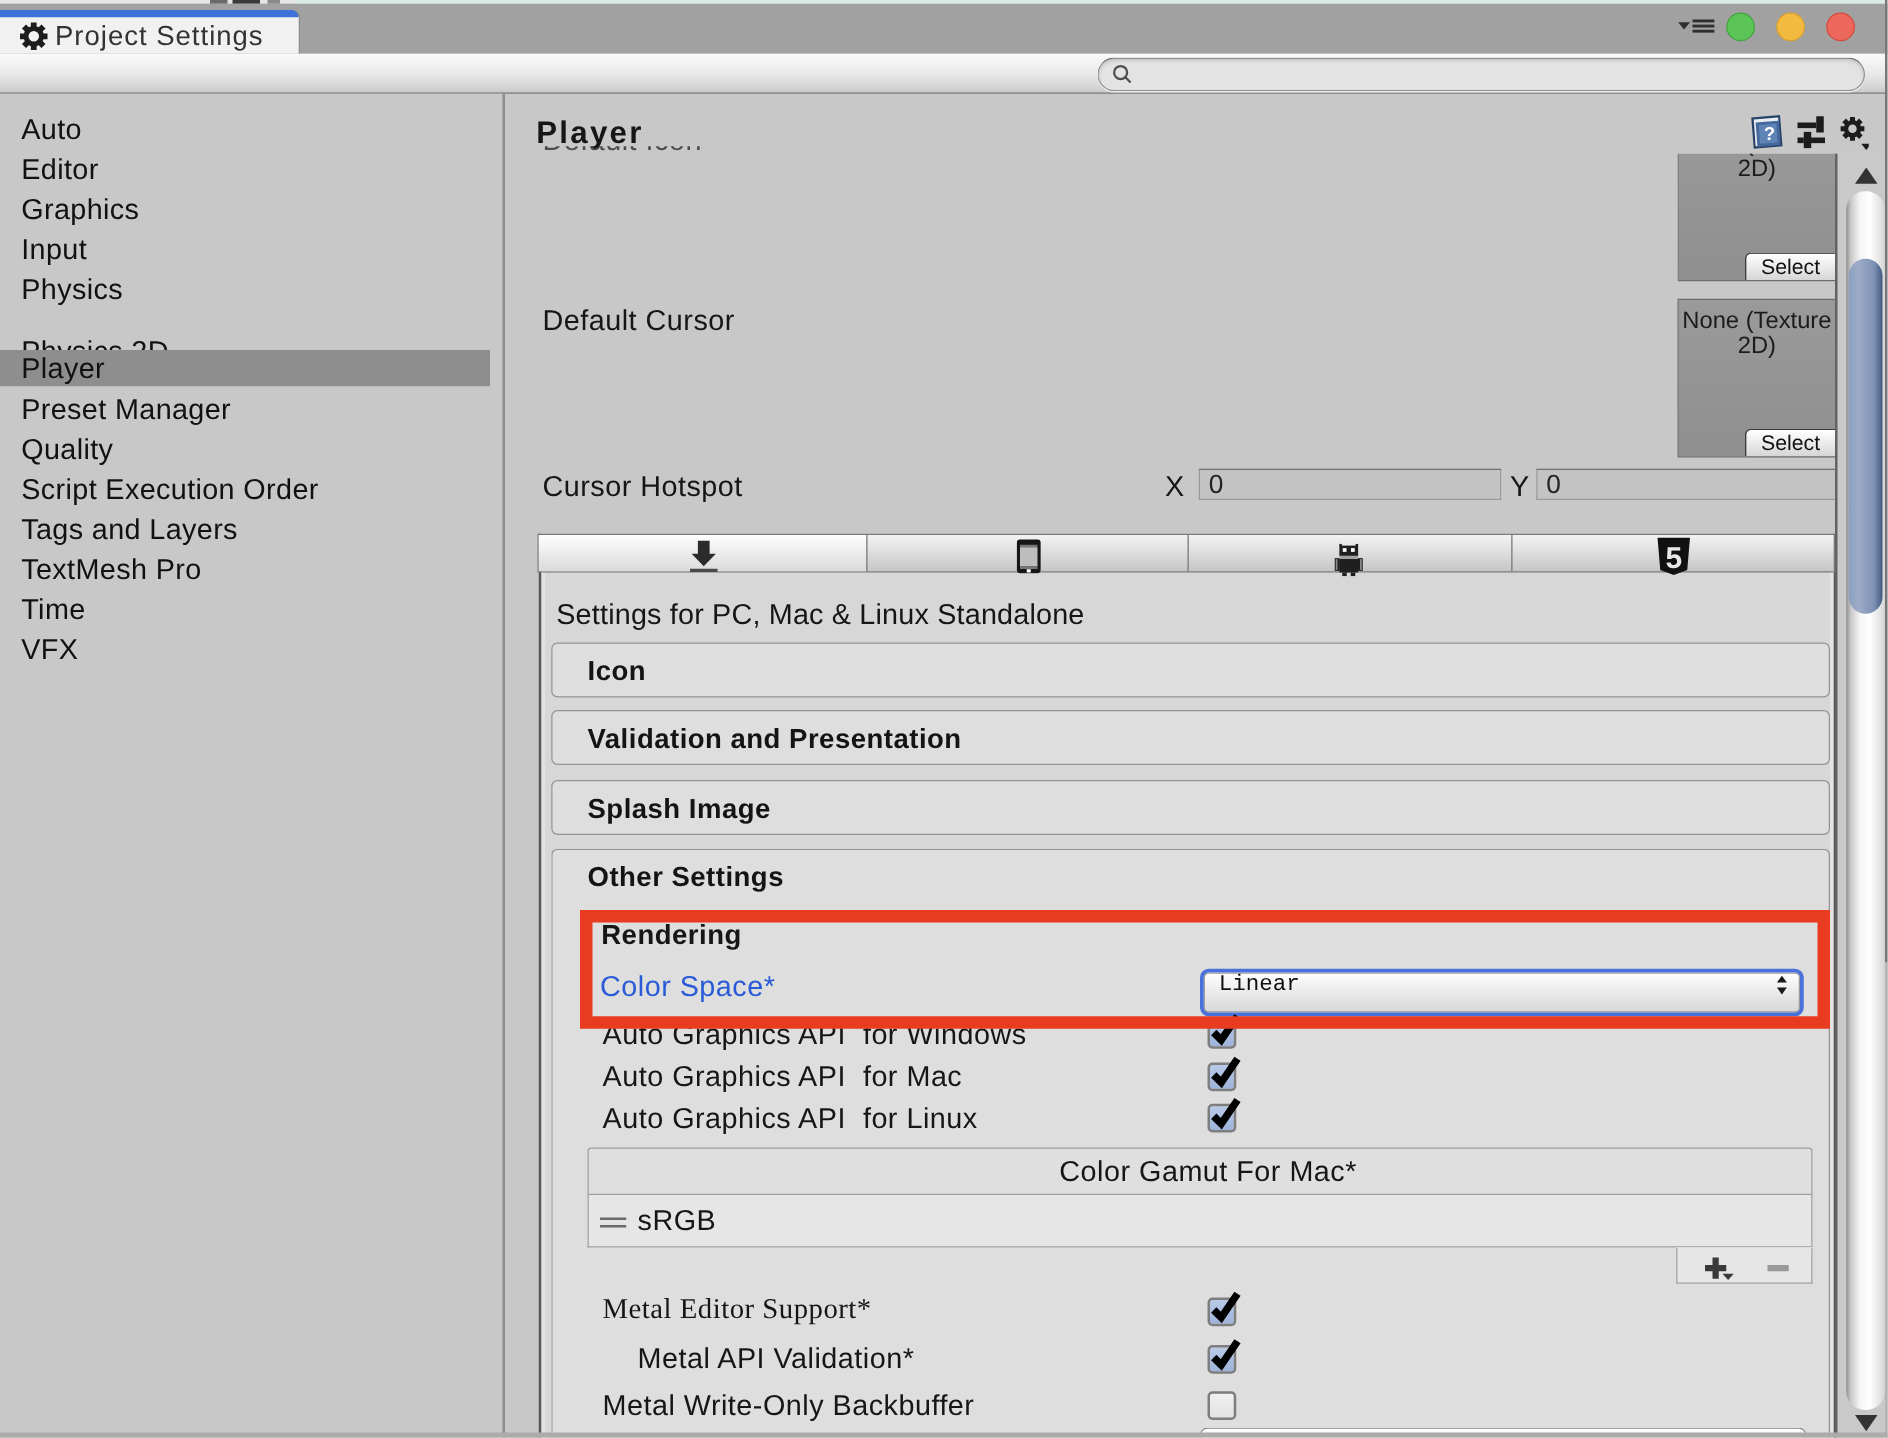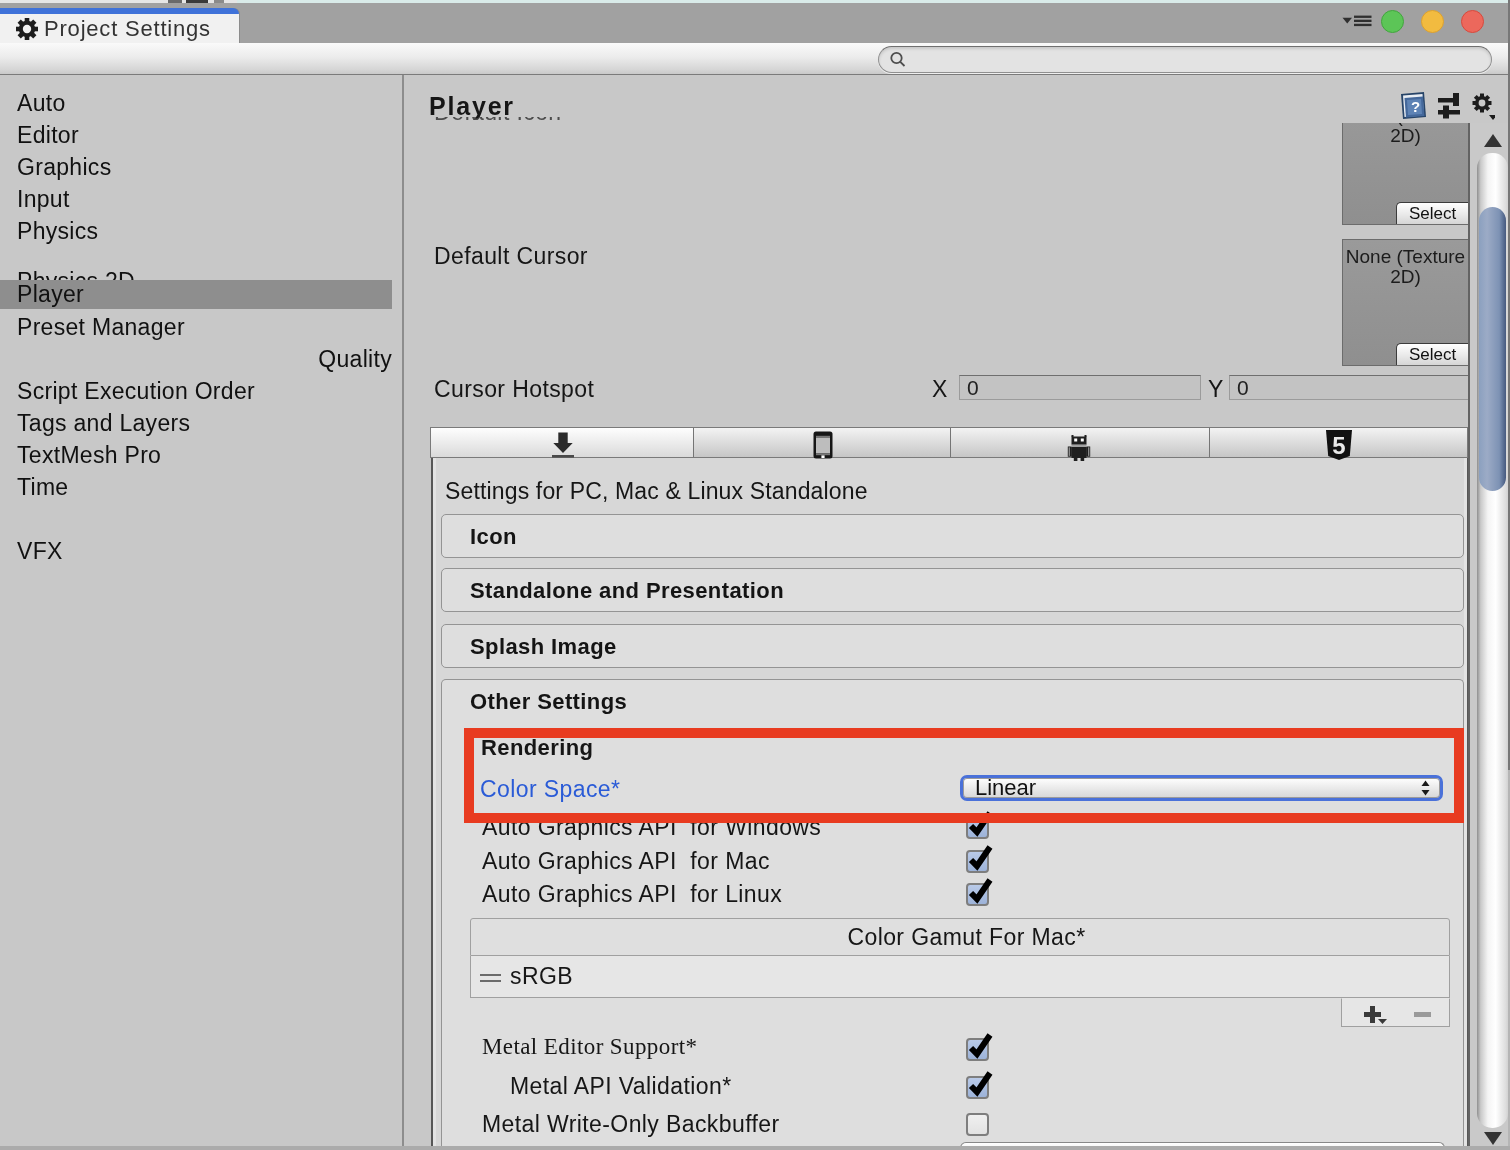--- a/index.html
+++ b/index.html
@@ -155,7 +155,7 @@
   <div class="row" style="top:181px;margin-top:11px;">Physics 2D</div>
   <div class="row sel" style="top:204.5px;">Player</div>
   <div class="row" style="top:237.5px;">Preset Manager</div>
-  <div class="row" style="top:269.5px;text-align:right;">Quality</div>
+  <div class="row" style="top:269.5px;">Quality</div>
   <div class="row" style="top:301.5px;">Script Execution Order</div>
   <div class="row" style="top:333.5px;">Tags and Layers</div>
   <div class="row" style="top:365.5px;">TextMesh Pro</div>

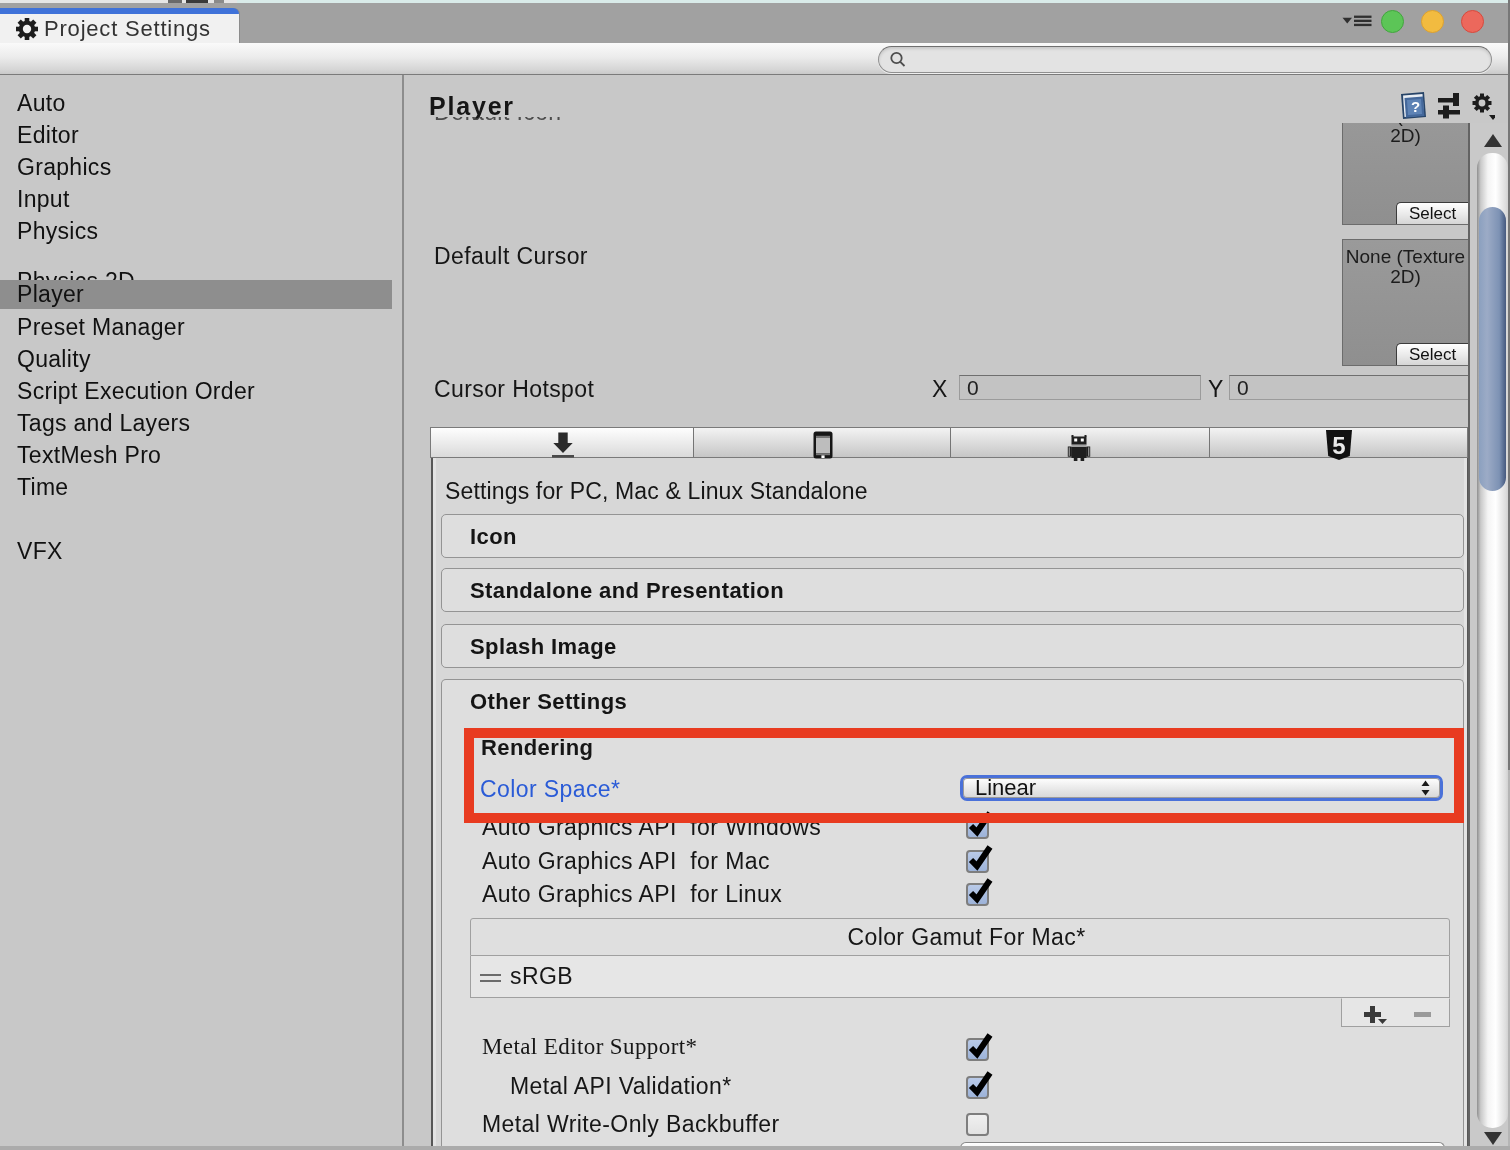--- a/index.html
+++ b/index.html
@@ -160,7 +160,7 @@
   <div class="row" style="top:333.5px;">Tags and Layers</div>
   <div class="row" style="top:365.5px;">TextMesh Pro</div>
   <div class="row" style="top:397.5px;">Time</div>
-  <div class="row" style="top:429.5px;margin-top:32px;">VFX</div>
+  <div class="row" style="top:429.5px;">VFX</div>
 </div>
 <div class="abs" id="vdiv"></div>
 

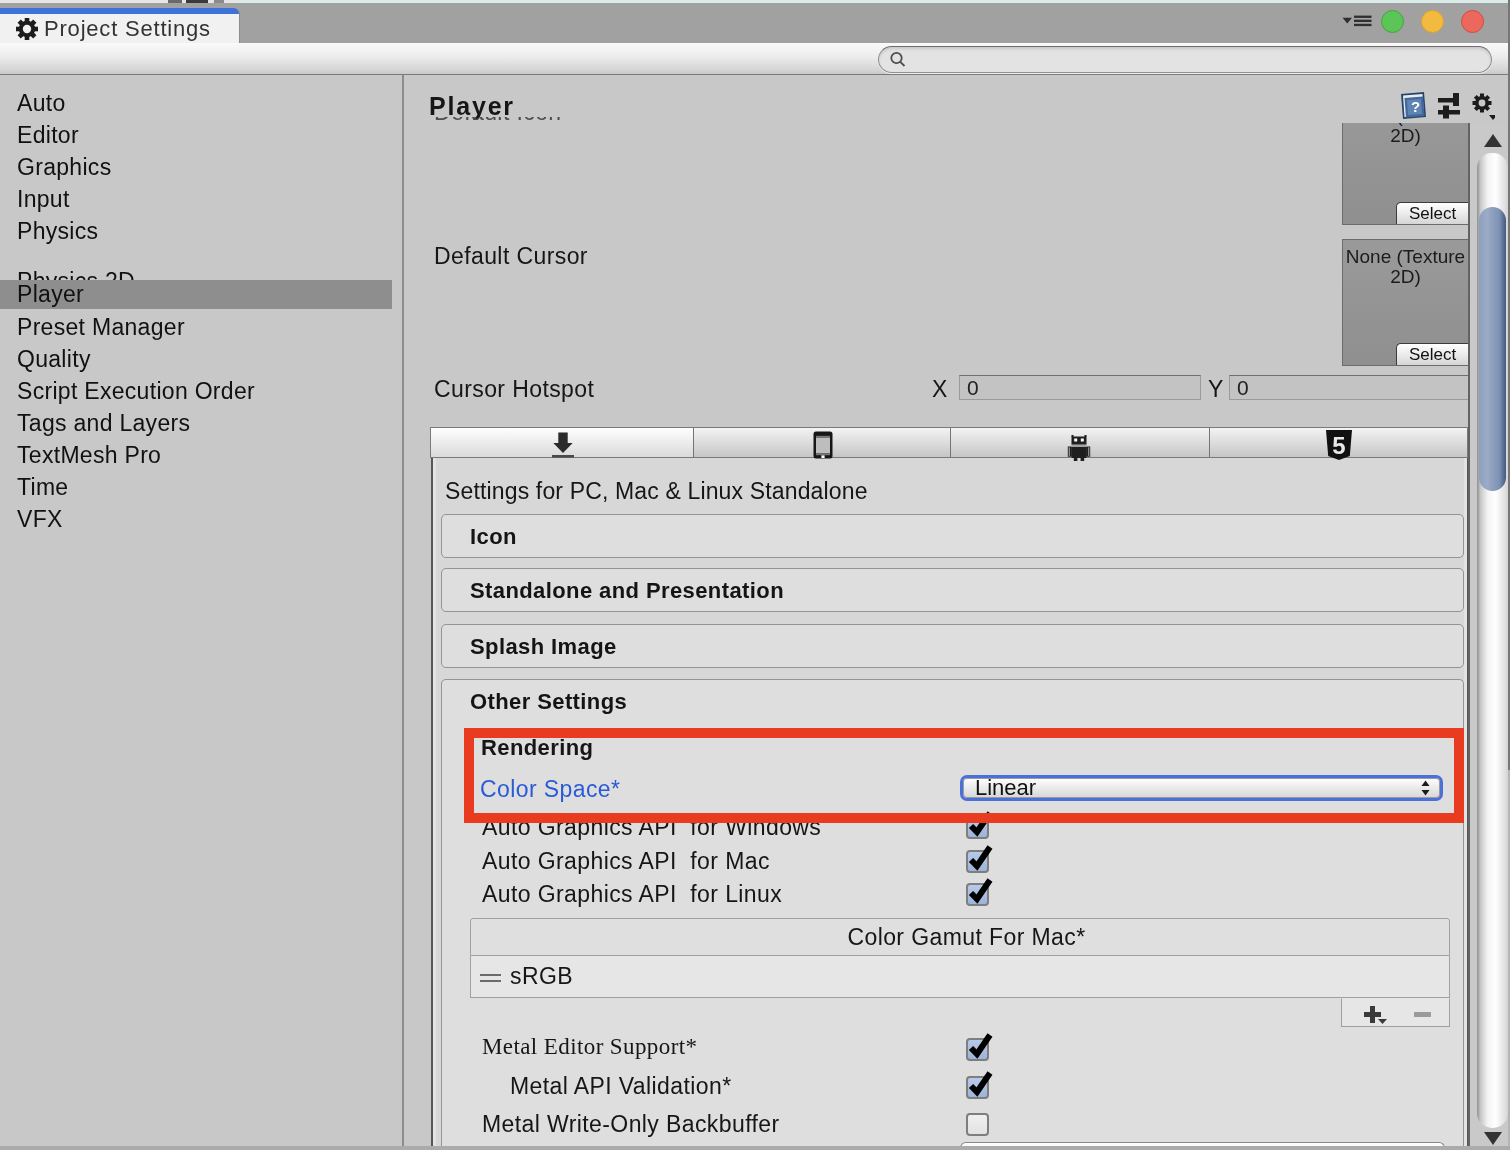--- a/index.html
+++ b/index.html
@@ -275,7 +275,7 @@
       <div class="hd">Icon</div>
     </div>
   <div class="gbox" style="top:493px;height:44px;">
-      <div class="hd">Standalone and Presentation</div>
+      <div class="hd">Validation and Presentation</div>
     </div>
   <div class="gbox" style="top:549px;height:44px;padding-left:32px;">
       <div class="hd">Splash Image</div>

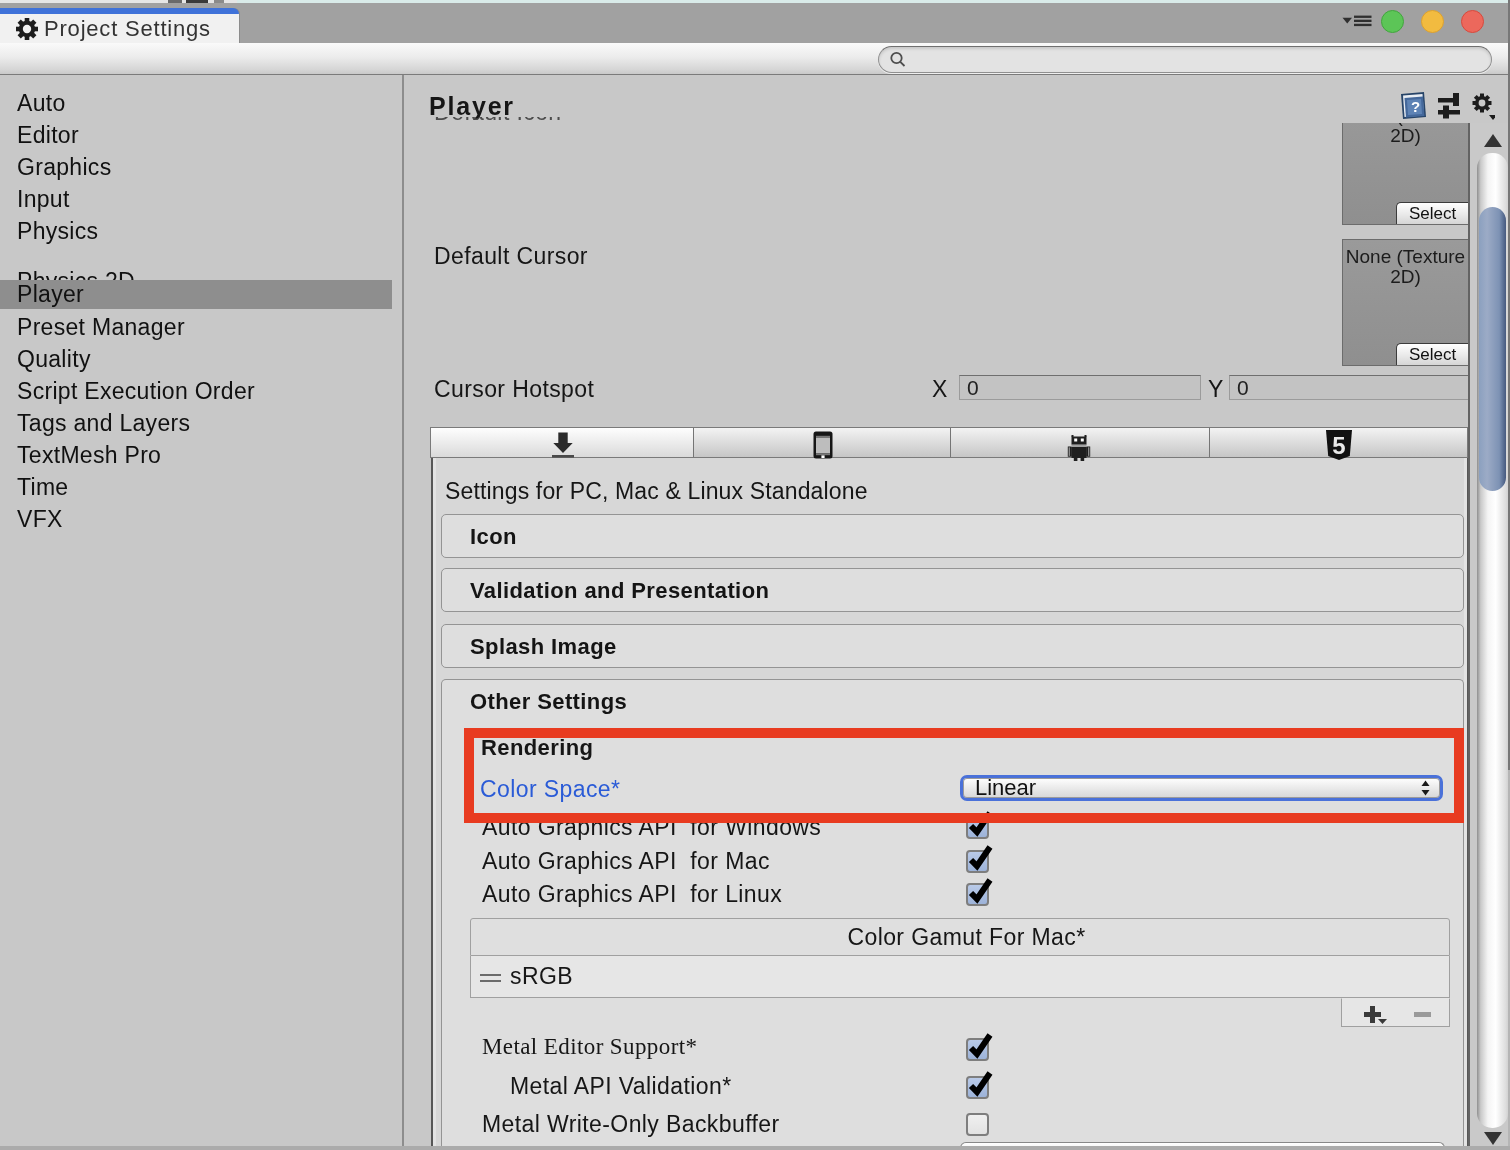--- a/index.html
+++ b/index.html
@@ -74,7 +74,7 @@
 .cb svg { position:absolute; left:-2px; top:-9px; overflow:visible; }
 
 
-.dd { position:absolute; height:26px; border-radius:7px; border:3px solid #4a71d9; background:linear-gradient(#ffffff,#ececec 45%,#d7d7d7); box-shadow:inset 0 0 0 1px #9b9b9b; font-size:22px; color:#111; line-height:20px; padding-left:12px; }
+.dd { position:absolute; height:38px; border-radius:7px; border:3px solid #4a71d9; background:linear-gradient(#ffffff,#ececec 45%,#d7d7d7); box-shadow:inset 0 0 0 1px #9b9b9b; font-size:18px; color:#111; line-height:20px; padding-left:12px;font-family:Liberation Mono, monospace; }
 
 
 #redrect { position:absolute; left:60px; top:653px; width:1000px; height:95px; border:10px solid #e83b20; }

